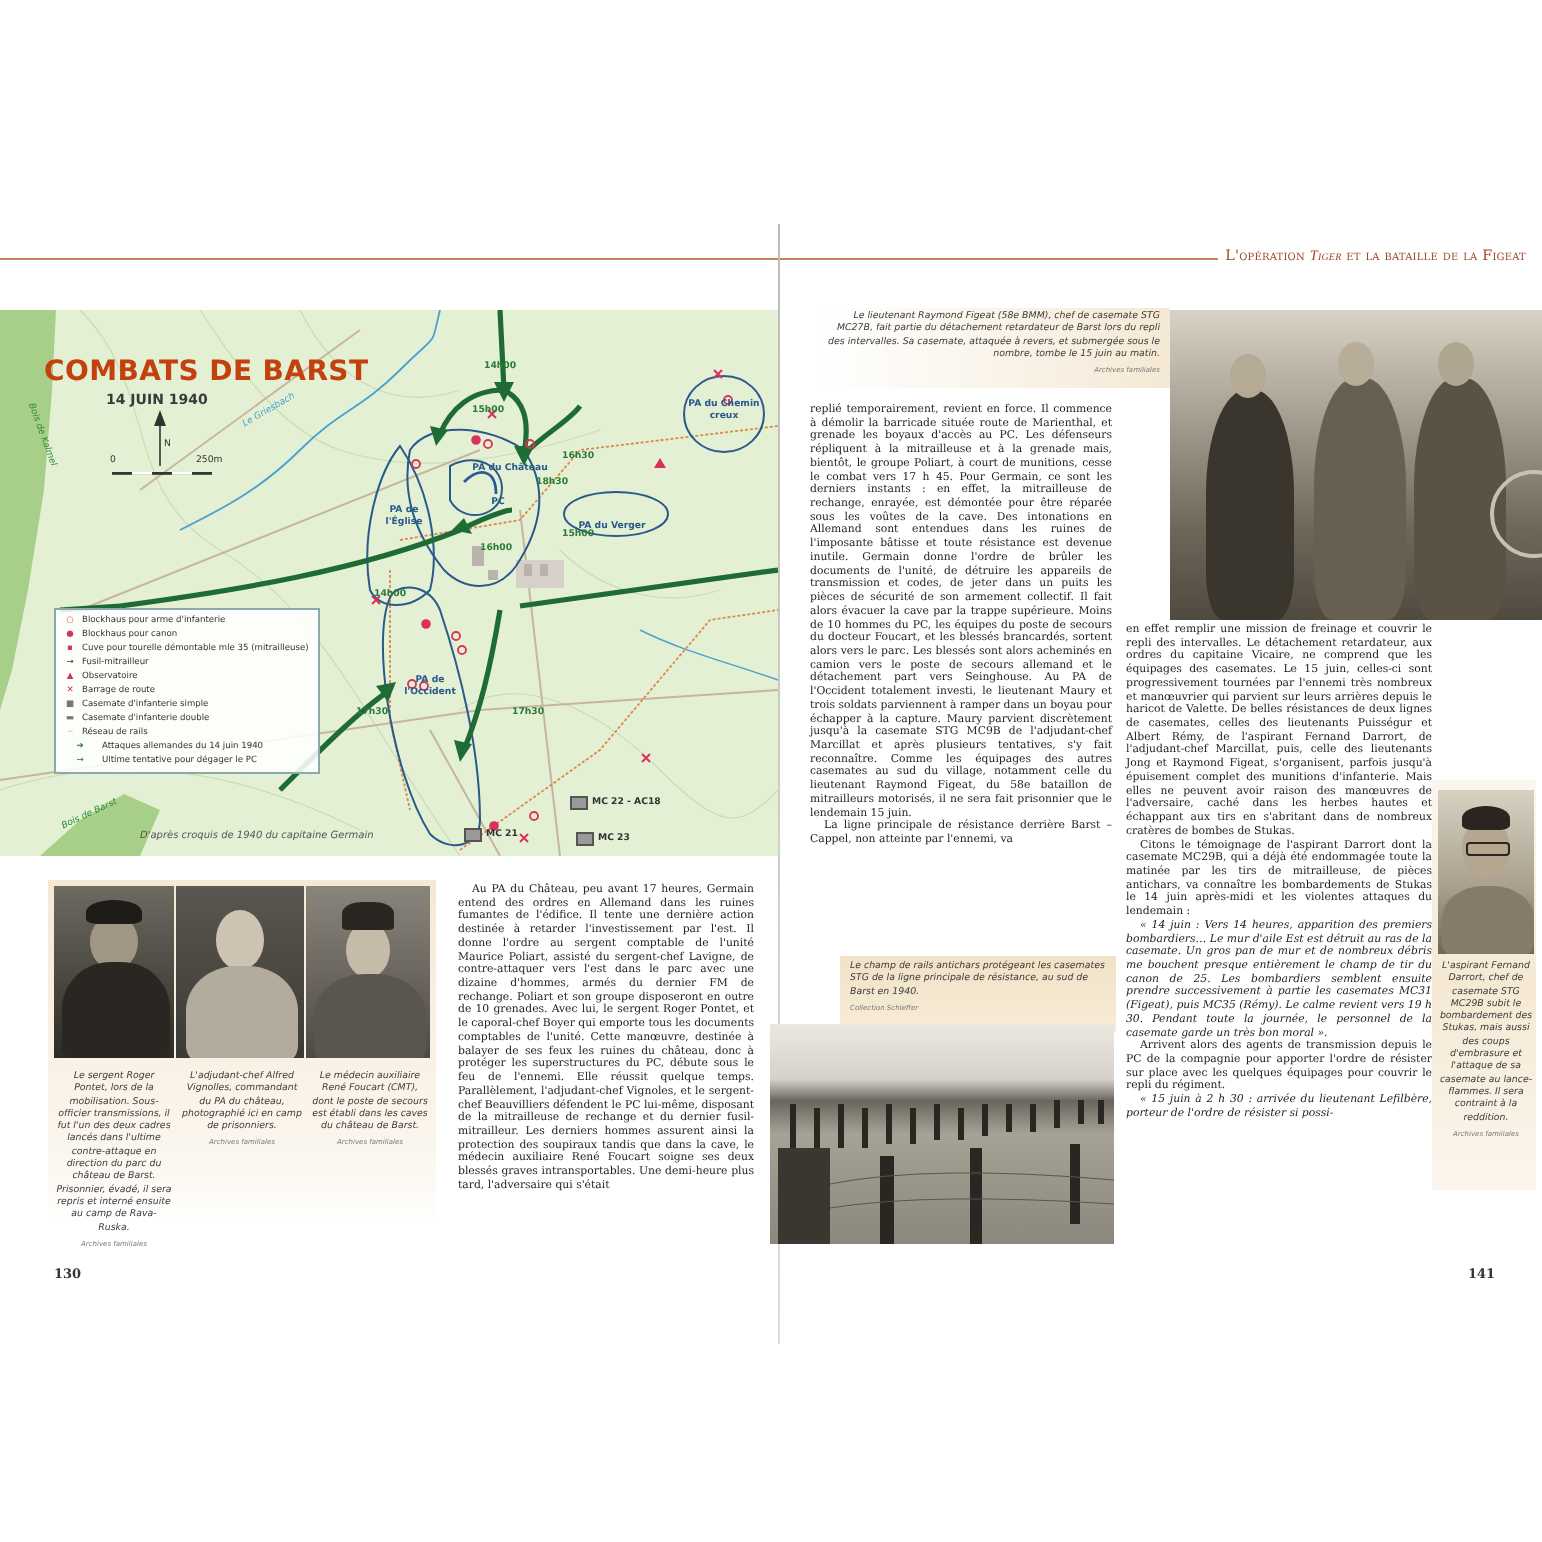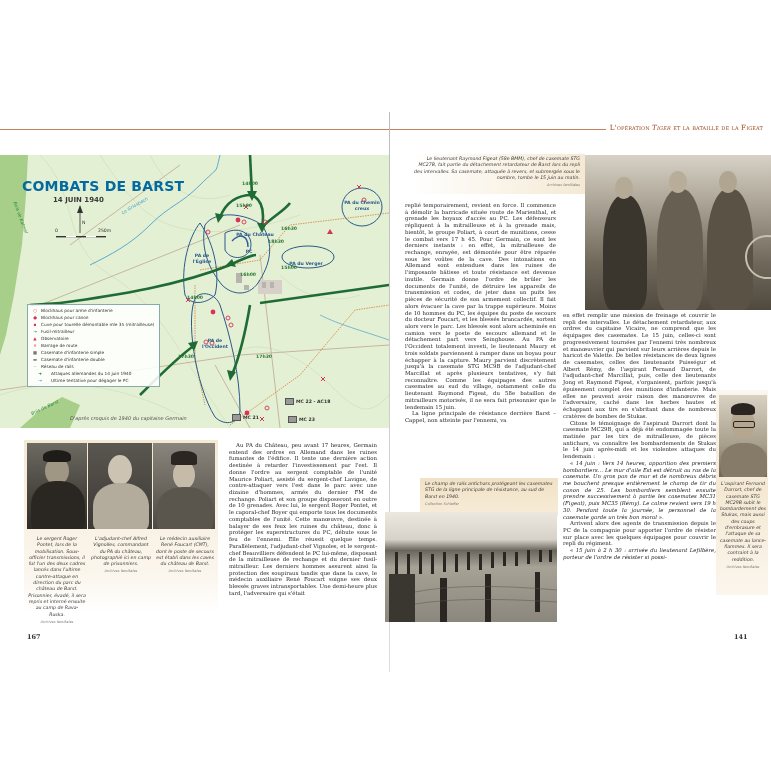--- a/index.html
+++ b/index.html
@@ -8,7 +8,7 @@
   .gutter { position:absolute; left:389px; top:112px; width:1px; height:560px; background:linear-gradient(#bbb,#ddd); }
   .header-rule { position:absolute; top:129px; height:1px; background:#c8825a; }
   .running-head { position:absolute; top:123px; right:8px; font-family:"DejaVu Serif", serif; font-size:7.2px; color:#a04a24; font-variant:small-caps; letter-spacing:0.1px; white-space:nowrap; background:#fff; padding-left:4px; }
-  .running-head i { font-style:italic; }
+  .running-head i { font-style:italic;font-family:Liberation Serif, serif; }
   
   .map { position:absolute; left:0; top:155px; width:389px; height:273px; background:#e4f0d4; overflow:hidden; }
   .map svg { position:absolute; left:0; top:0; }

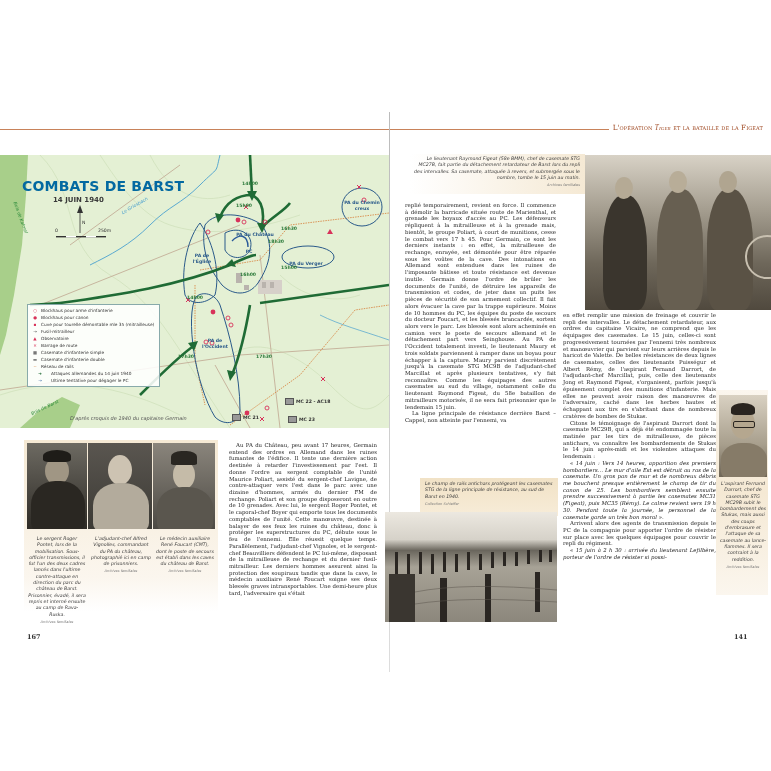--- a/index.html
+++ b/index.html
@@ -12,7 +12,7 @@
   
   .map { position:absolute; left:0; top:155px; width:389px; height:273px; background:#e4f0d4; overflow:hidden; }
   .map svg { position:absolute; left:0; top:0; }
-  .map-title { position:absolute; left:22px; top:23px; font-family:"DejaVu Sans", sans-serif; font-weight:bold; font-size:14px; color:#0369a1; letter-spacing:0.2px; }
+  .map-title { position:absolute; left:22px; top:23px; font-family:"DejaVu Sans", sans-serif; font-weight:bold; font-size:14px; color:#c2410c; letter-spacing:0.2px; }
   .map-sub { position:absolute; left:53px; top:41px; font-family:"DejaVu Sans", sans-serif; font-weight:bold; font-size:7px; color:#3a3a3a;text-align:right; }
   .map-credit { position:absolute; left:70px; top:260px; font-family:"DejaVu Sans", sans-serif; font-style:italic; font-size:5px; color:#555; }
   .legend { position:absolute; left:27px; top:149px; width:133px; height:83px; background:rgba(255,255,255,0.88); border:1px solid #8aa; font-family:"DejaVu Sans", sans-serif; font-size:4.3px; color:#333; padding:2px 3px; box-sizing:border-box; }

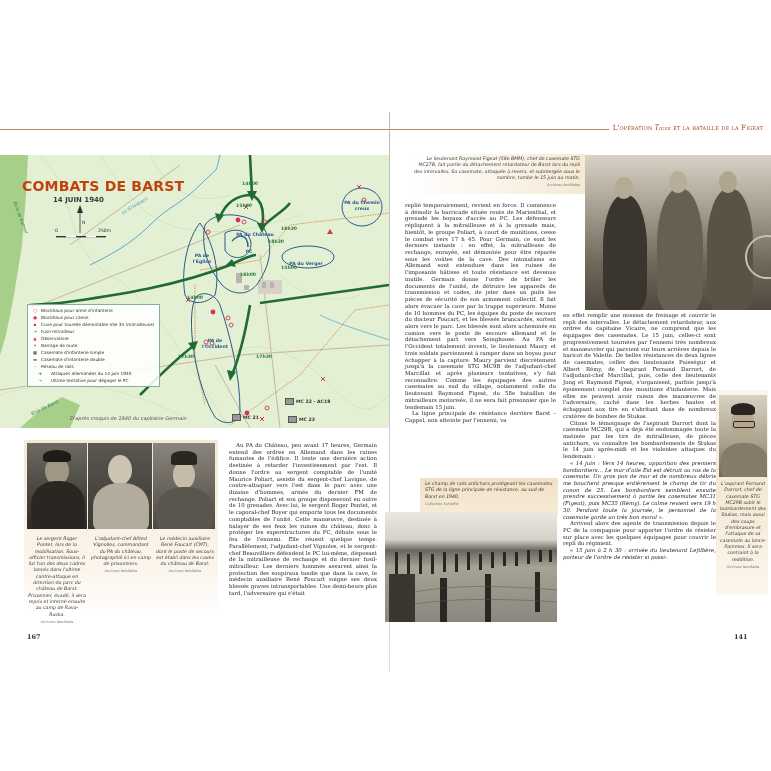--- a/index.html
+++ b/index.html
@@ -282,7 +282,7 @@
     <p>Au PA du Château, peu avant 17 heures, Germain entend des ordres en Allemand dans les ruines fumantes de l'édifice. Il tente une dernière action destinée à retarder l'investissement par l'est. Il donne l'ordre au sergent comptable de l'unité Maurice Poliart, assisté du sergent-chef Lavigne, de contre-attaquer vers l'est dans le parc avec une dizaine d'hommes, armés du dernier FM de rechange. Poliart et son groupe disposeront en outre de 10 grenades. Avec lui, le sergent Roger Pontet, et le caporal-chef Boyer qui emporte tous les documents comptables de l'unité. Cette manœuvre, destinée à balayer de ses feux les ruines du château, donc à protéger les superstructures du PC, débute sous le feu de l'ennemi. Elle réussit quelque temps. Parallèlement, l'adjudant-chef Vignoles, et le sergent-chef Beauvilliers défendent le PC lui-même, disposant de la mitrailleuse de rechange et du dernier fusil-mitrailleur. Les derniers hommes assurent ainsi la protection des soupiraux tandis que dans la cave, le médecin auxiliaire René Foucart soigne ses deux blessés graves intransportables. Une demi-heure plus tard, l'adversaire qui s'était</p>
   </div>
 
-  <div class="folio" style="left:27px;">167</div>
+  <div class="folio" style="left:27px;">130</div>
 
   <div class="caption-panel" style="left:410px;top:154px;width:175px;height:40px;background:linear-gradient(90deg,#fff,#f5e9d4);"></div>
   <div class="caption right" style="left:410px;top:156px;width:170px;">

